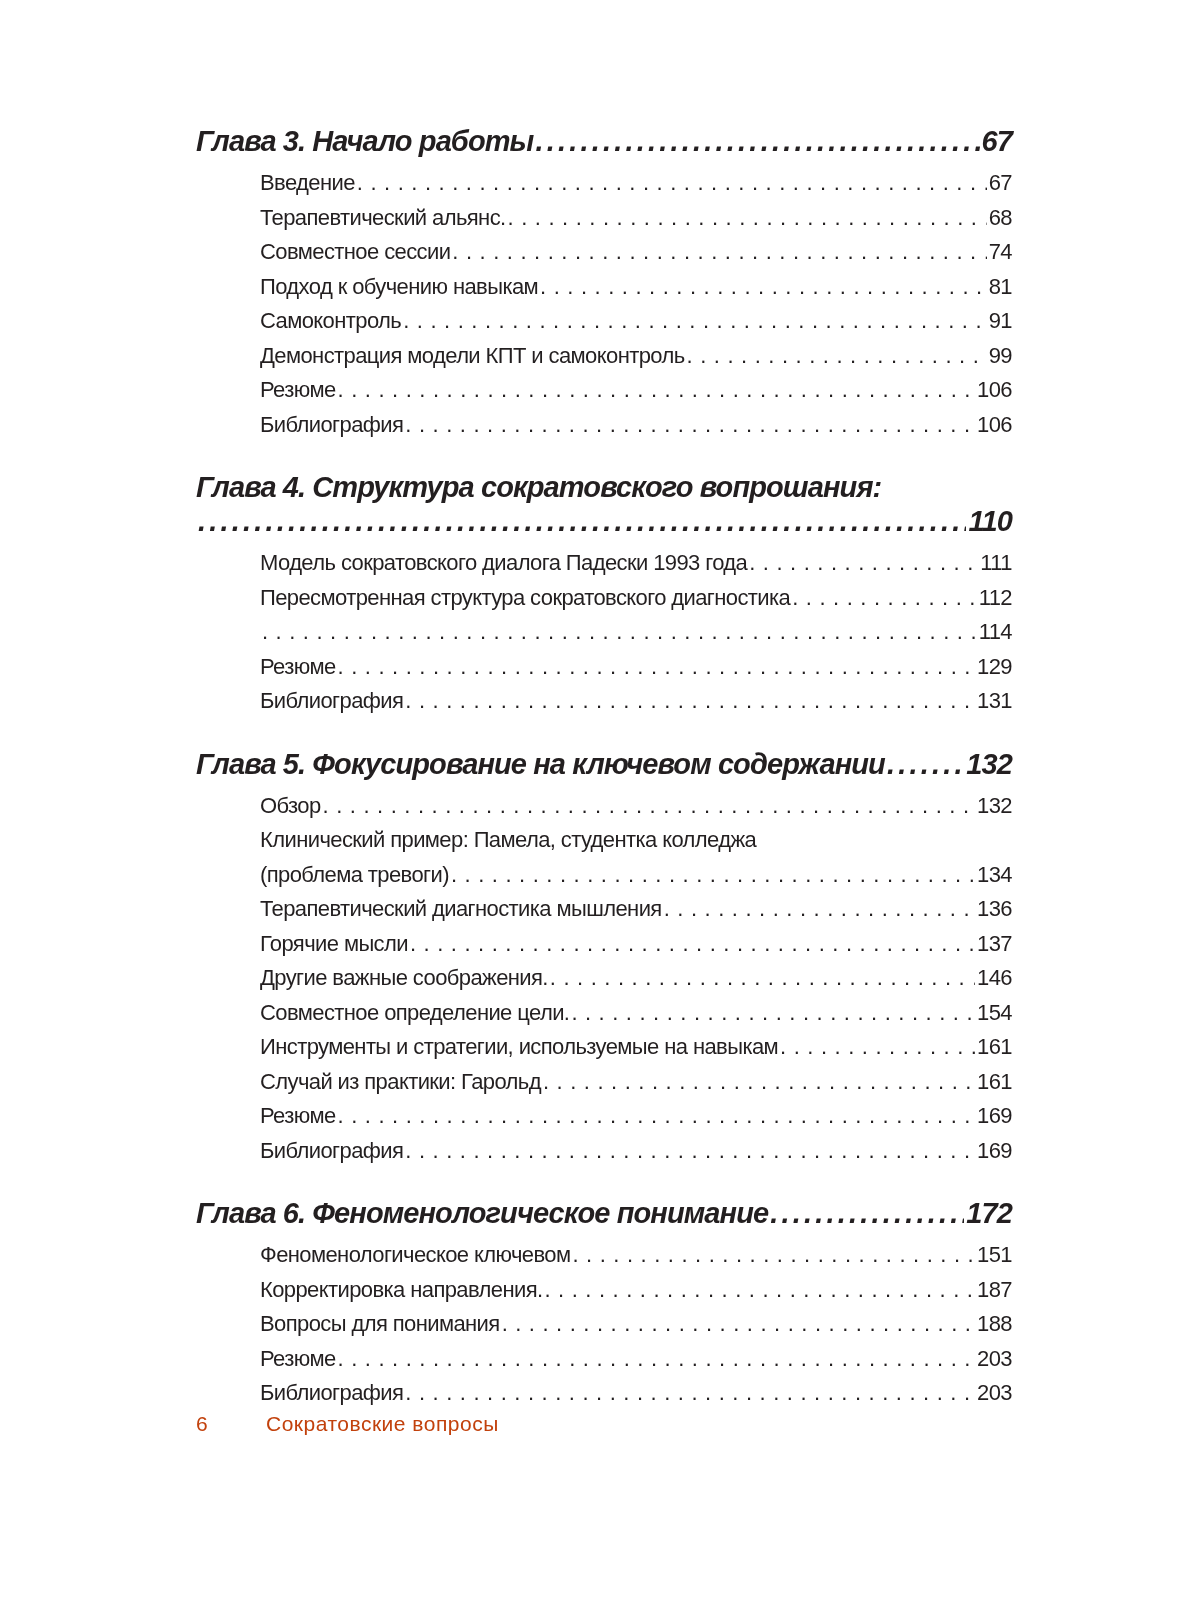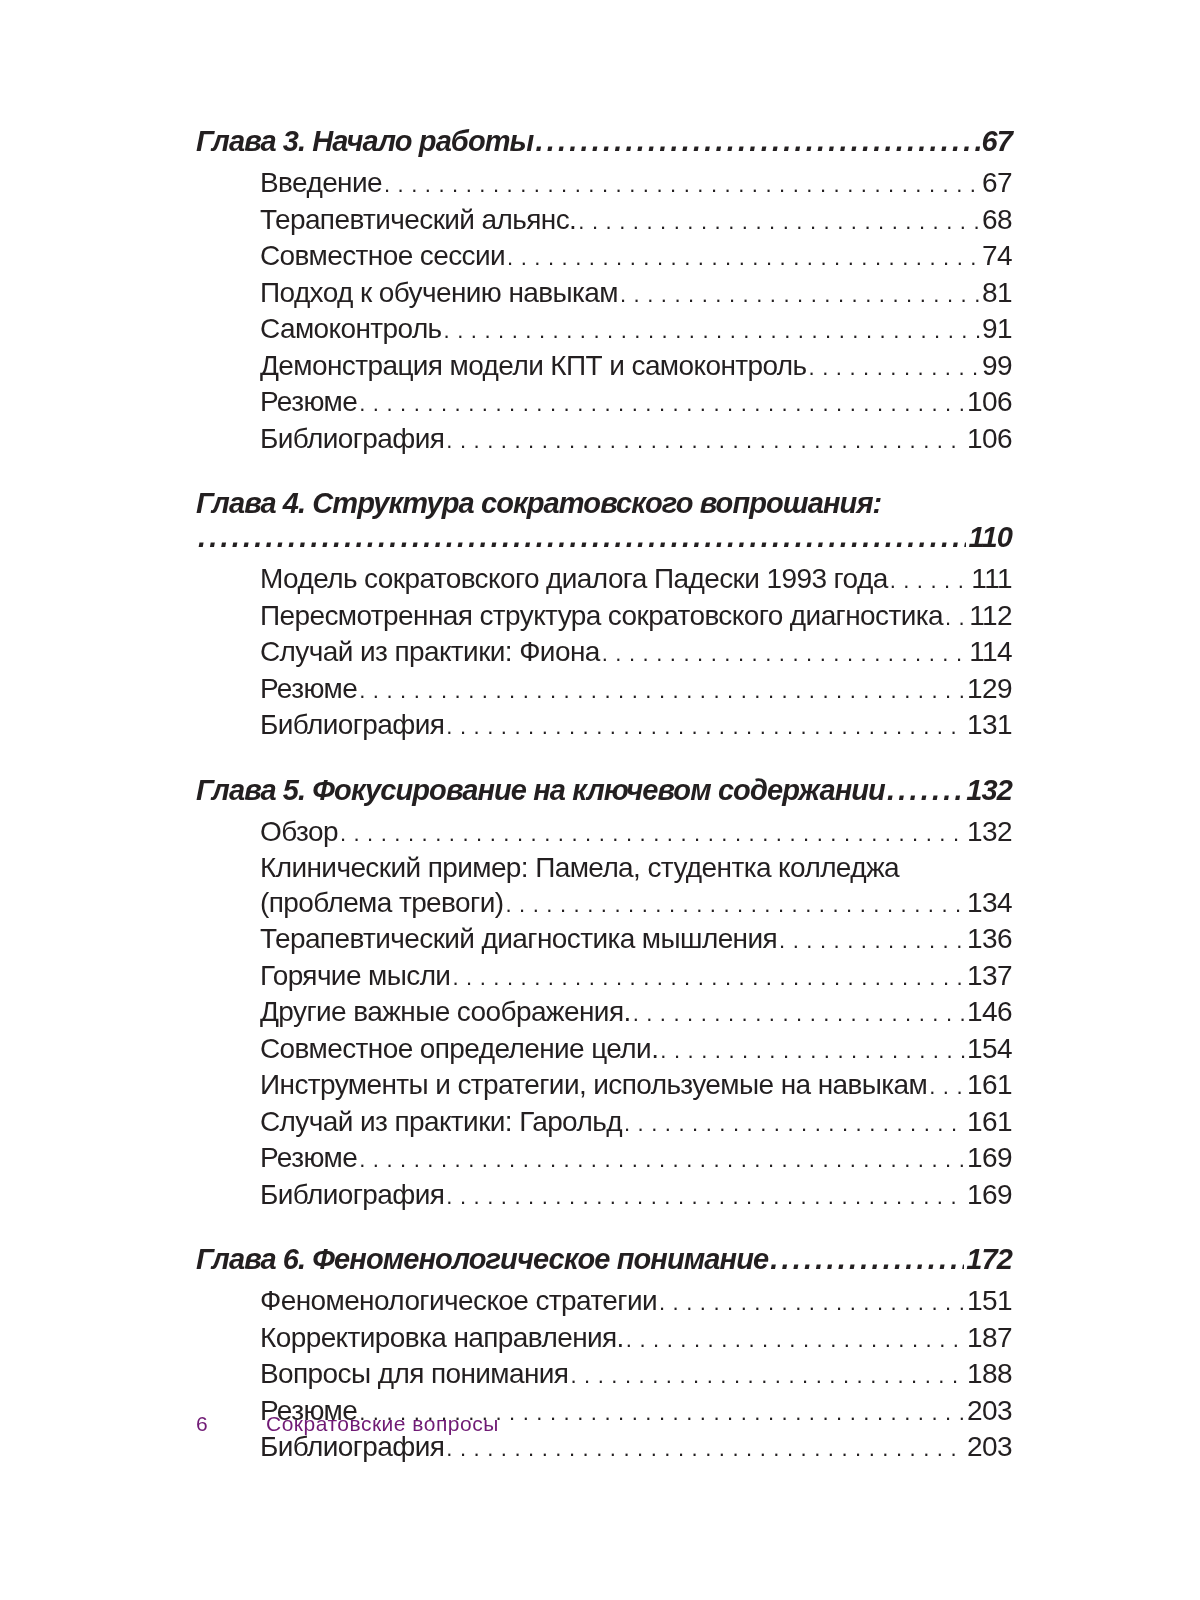--- a/index.html
+++ b/index.html
@@ -16,7 +16,7 @@
   .ch-title .row .dots { letter-spacing: 0; }
   .ch-title .row .dots::after { content: "..........................................................................................................................................."; letter-spacing: 3.2px; font-weight: bold; }
   .sections { margin-top: 8px; padding-left: 64px; }
-  .sec { font-size: 28px; letter-spacing: -0.6px; line-height: 34.5px; }
+  .sec { font-size: 22px; letter-spacing: -0.6px; line-height: 34.5px; }
   .sec .dots::after { font-size: 22px; letter-spacing: 0.7px; }
   .sec-wrap { line-height: 34.5px; }
   .footer { position: absolute; left: 196px; top: 1412px; font-size: 21px; letter-spacing: 0.5px; color: #701a75; }

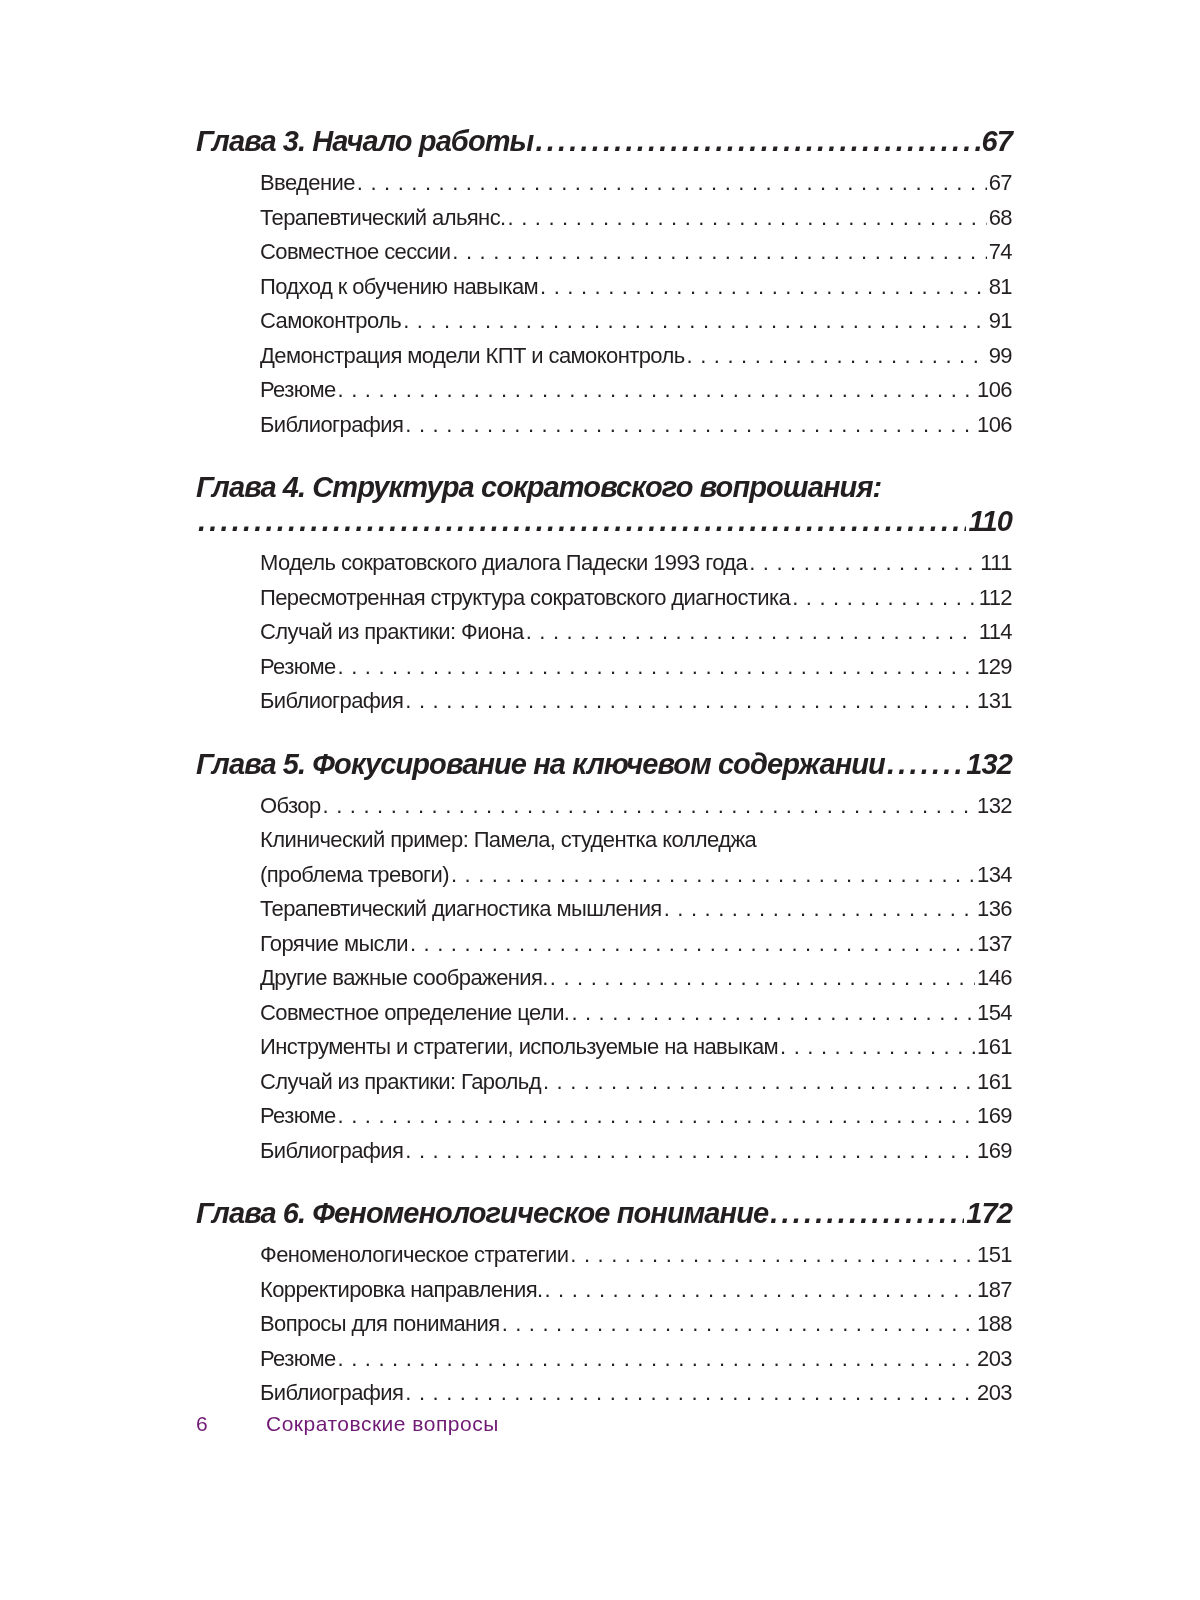--- a/index.html
+++ b/index.html
@@ -99,7 +99,6 @@
           <span class="p">112</span>
         </div>
       <div class="row sec">
-          <span class="t">Случай из практики: Фиона</span>
           <span class="dots"></span>
           <span class="p">114</span>
         </div>

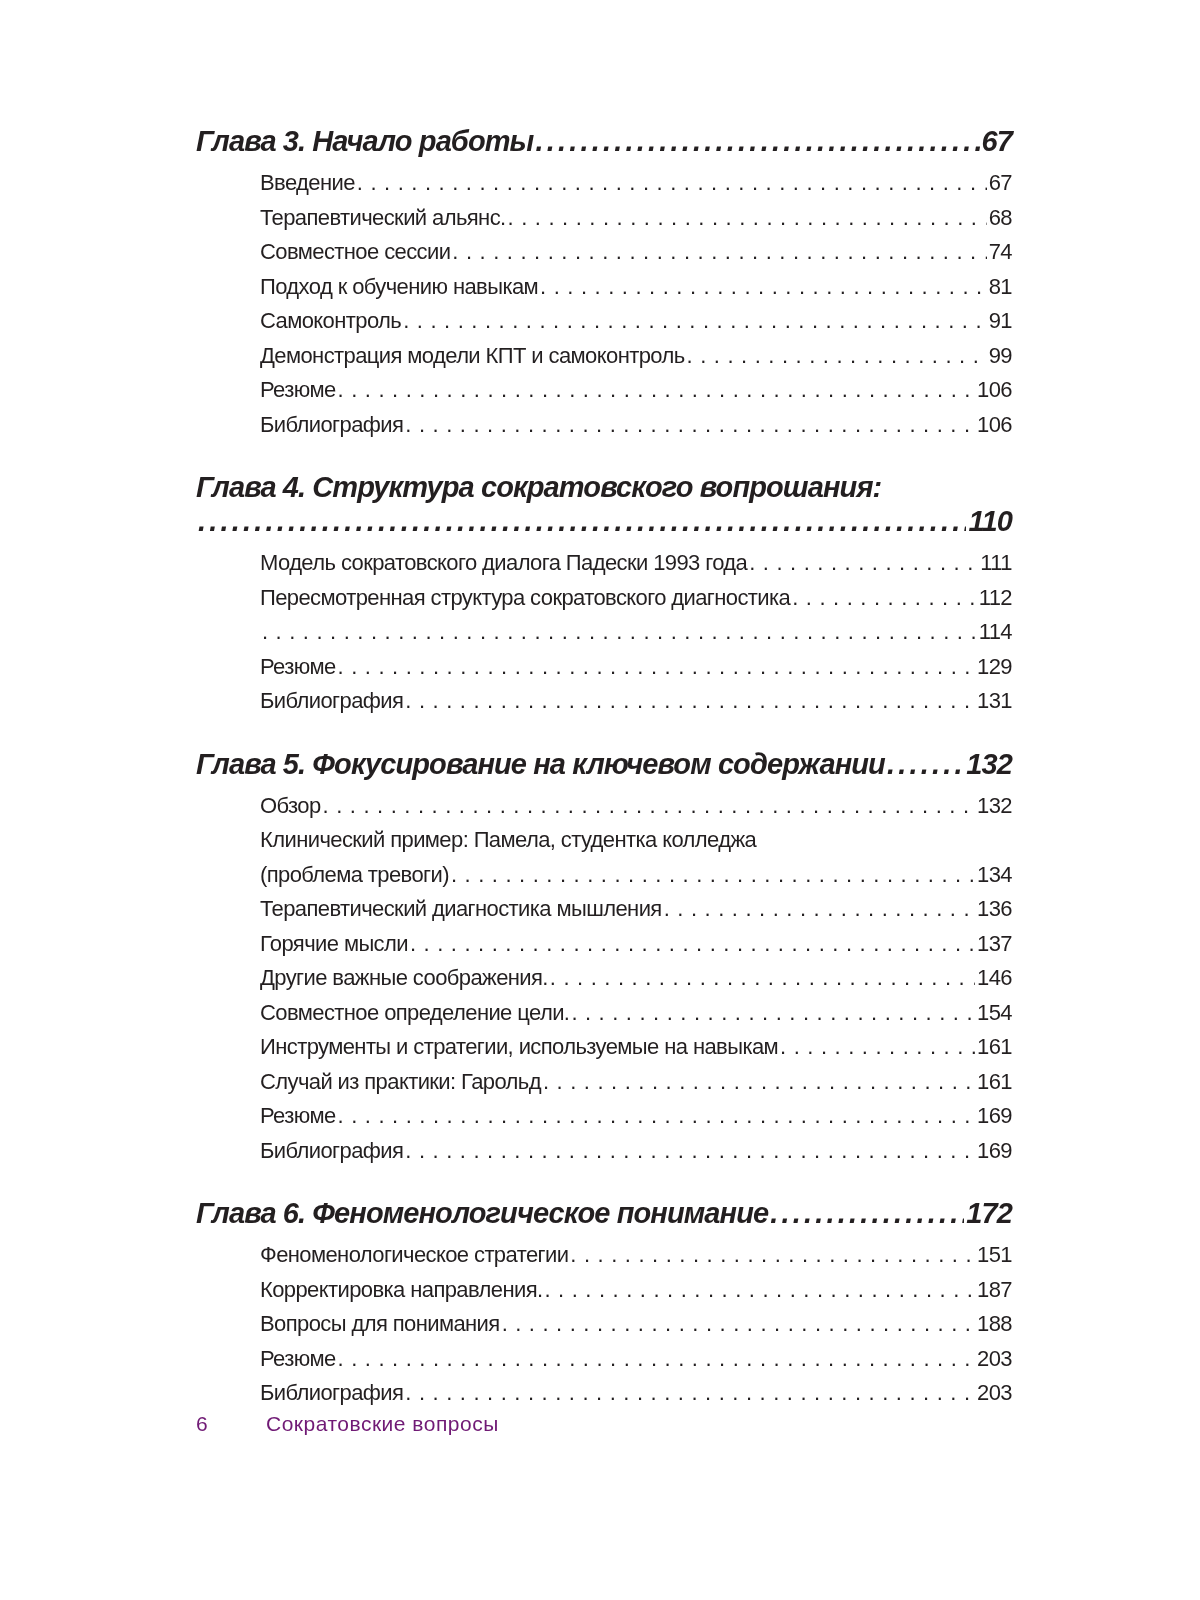--- a/index.html
+++ b/index.html
@@ -190,7 +190,7 @@
     </div>
     <div class="sections">
       <div class="row sec">
-          <span class="t">Феноменологическое стратегии</span>
+          <span class="t">Феноменологическое ключевом</span>
           <span class="dots"></span>
           <span class="p">151</span>
         </div>

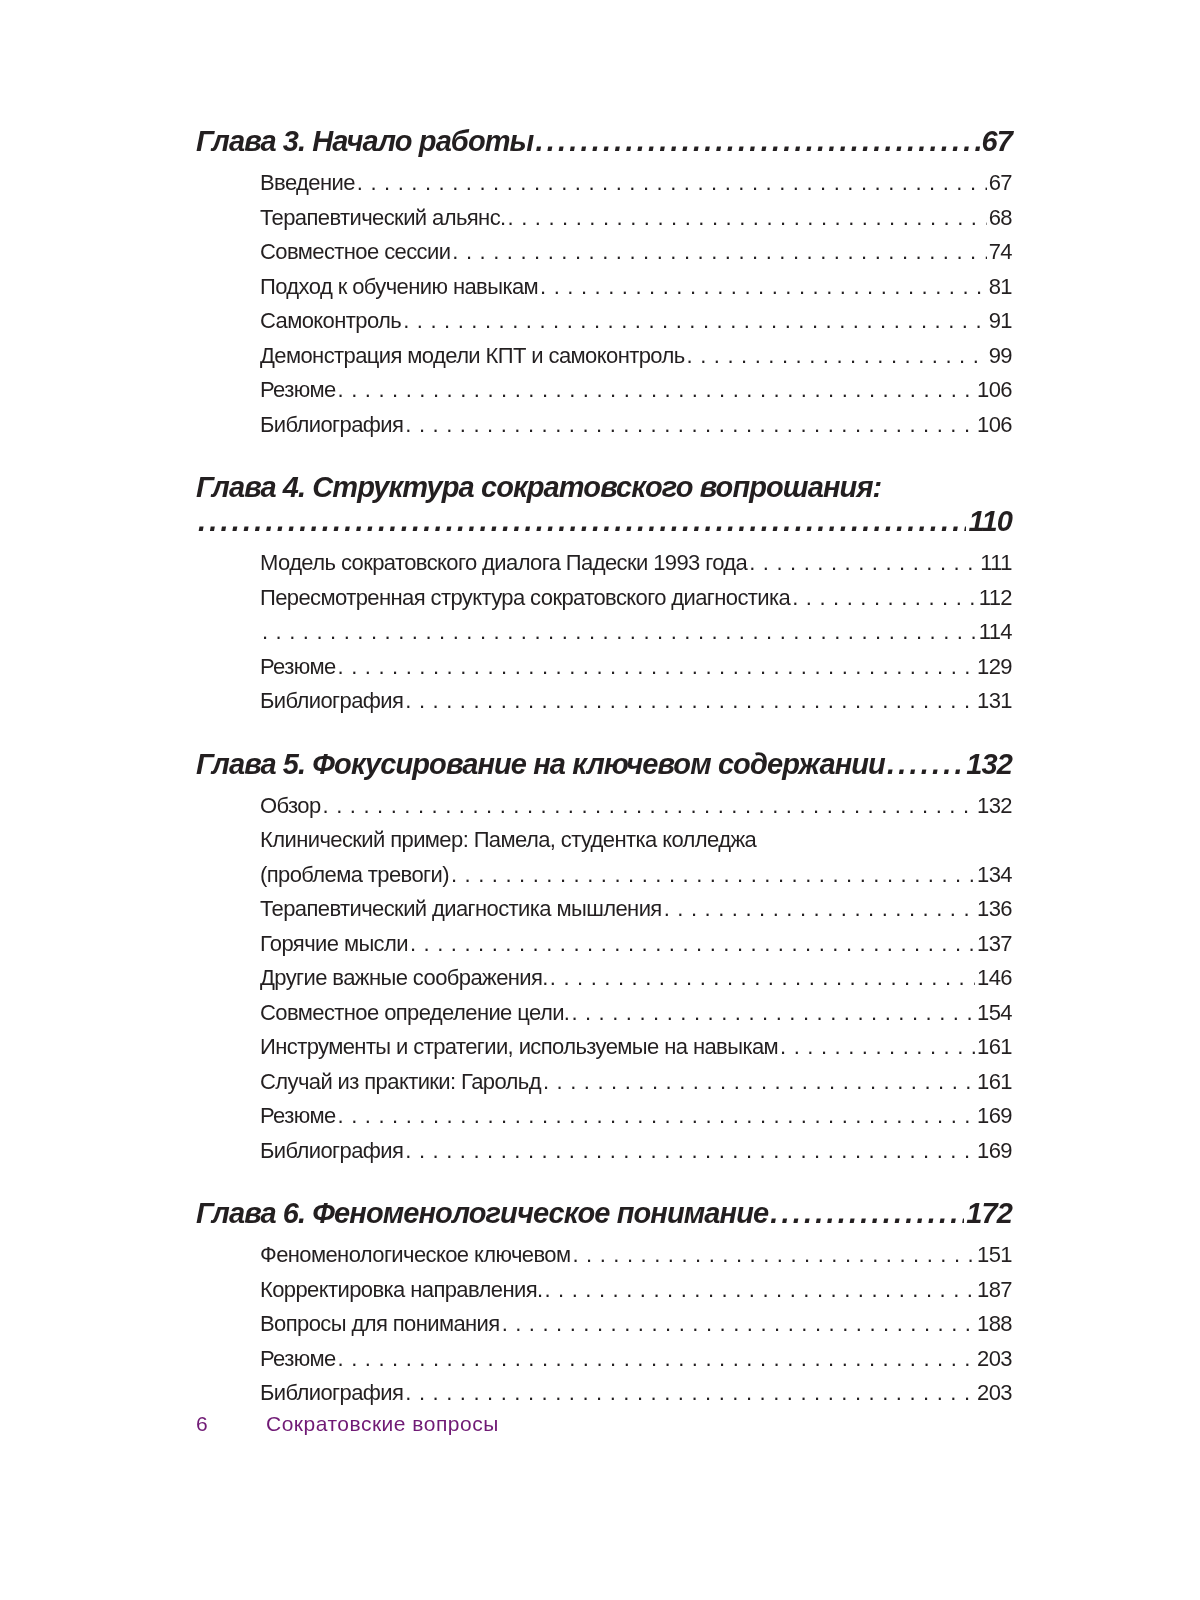--- a/index.html
+++ b/index.html
@@ -19,7 +19,7 @@
   .sec { font-size: 22px; letter-spacing: -0.6px; line-height: 34.5px; }
   .sec .dots::after { font-size: 22px; letter-spacing: 0.7px; }
   .sec-wrap { line-height: 34.5px; }
-  .footer { position: absolute; left: 196px; top: 1412px; font-size: 21px; letter-spacing: 0.5px; color: #701a75; }
+  .footer { position: absolute; left: 196px; top: 1412px; font-size: 21px; letter-spacing: 0.5px; color: #c2410c; }
   .footer .num { display: inline-block; width: 70px; }
 </style>
 </head>

